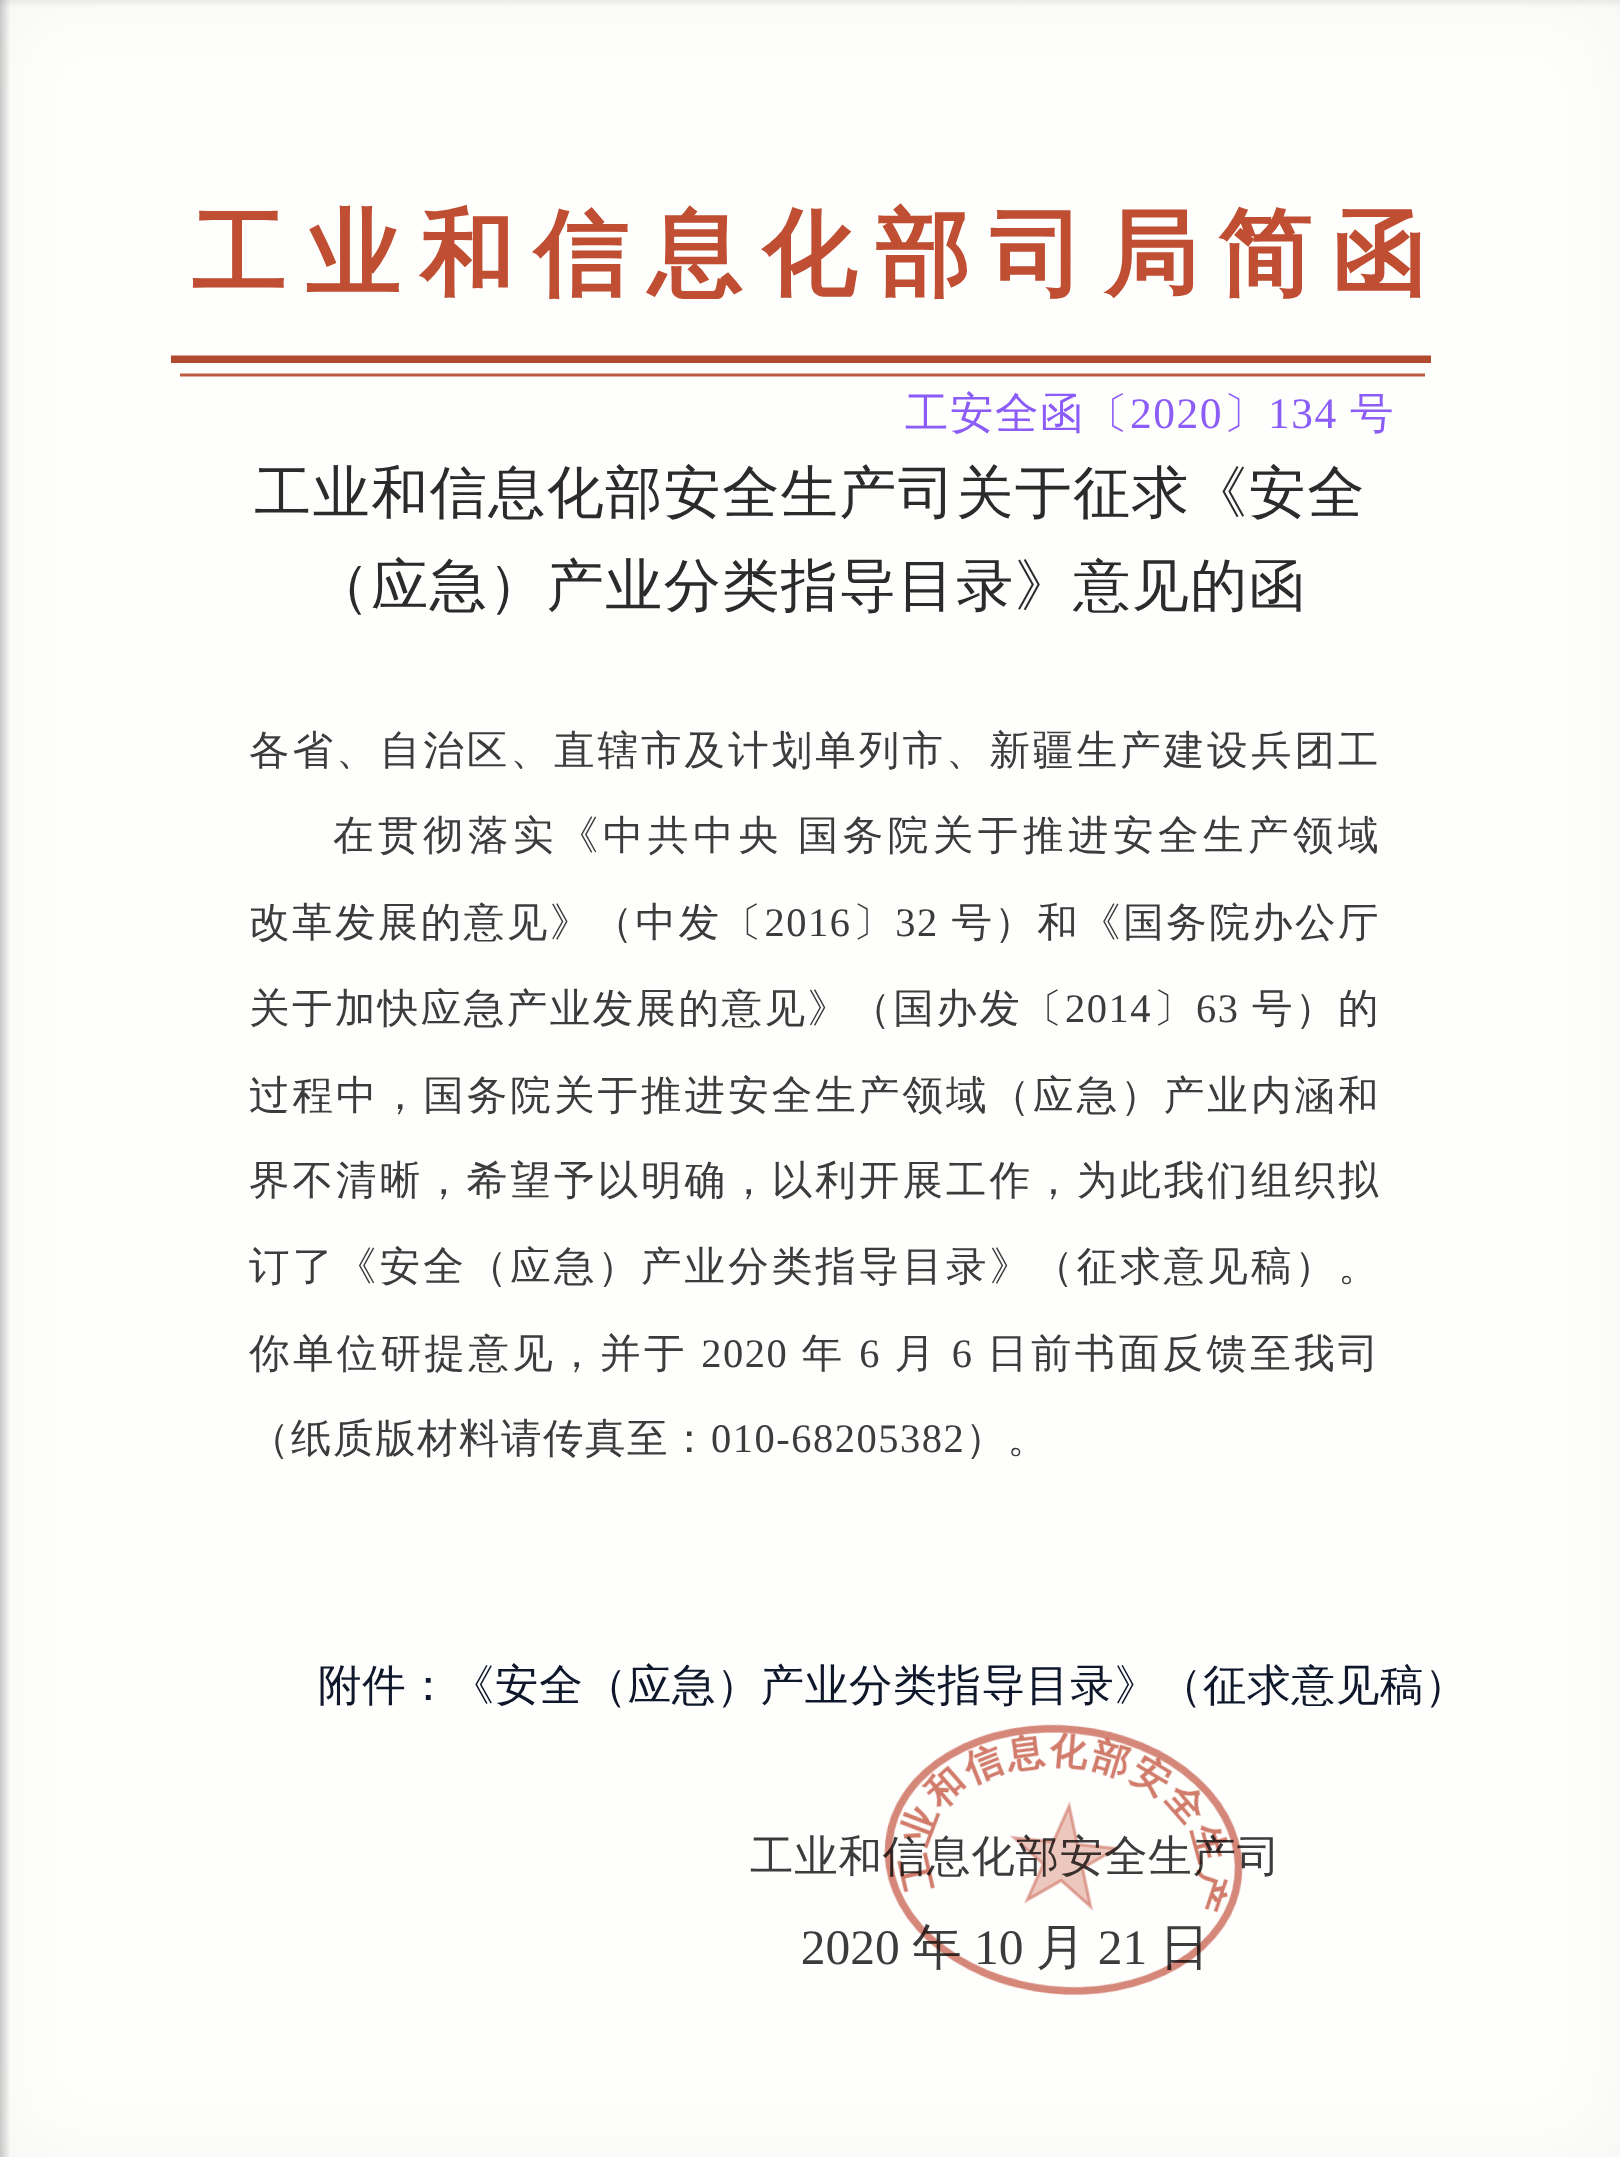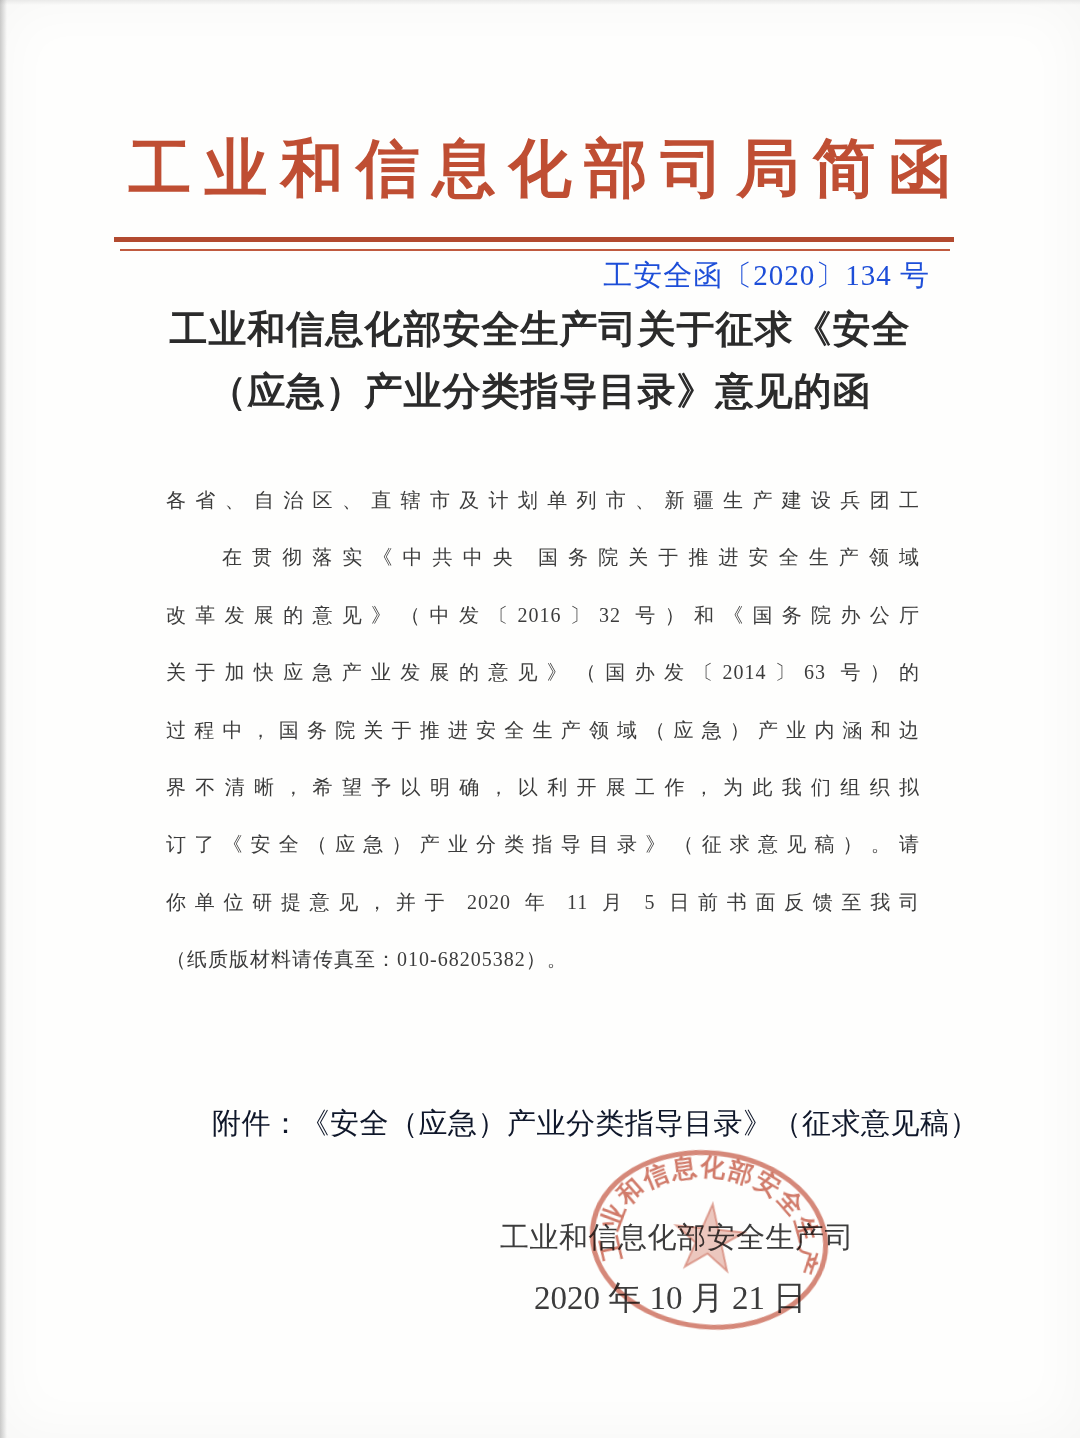--- a/index.html
+++ b/index.html
@@ -34,7 +34,7 @@
   .rule-thin  { position:absolute; top:249px; left:120px; width:830px; height:2px; background:#c05a3f; }
   .doc-number {
     position:absolute; top:256px; right:150px;
-    font-size:29px; letter-spacing:1px; color:#1d4ed8; white-space:nowrap;
+    font-size:29px; letter-spacing:1px; color:#8b5cf6; white-space:nowrap;
   }
   .doc-title {
     position:absolute; top:298px; left:0; width:100%;

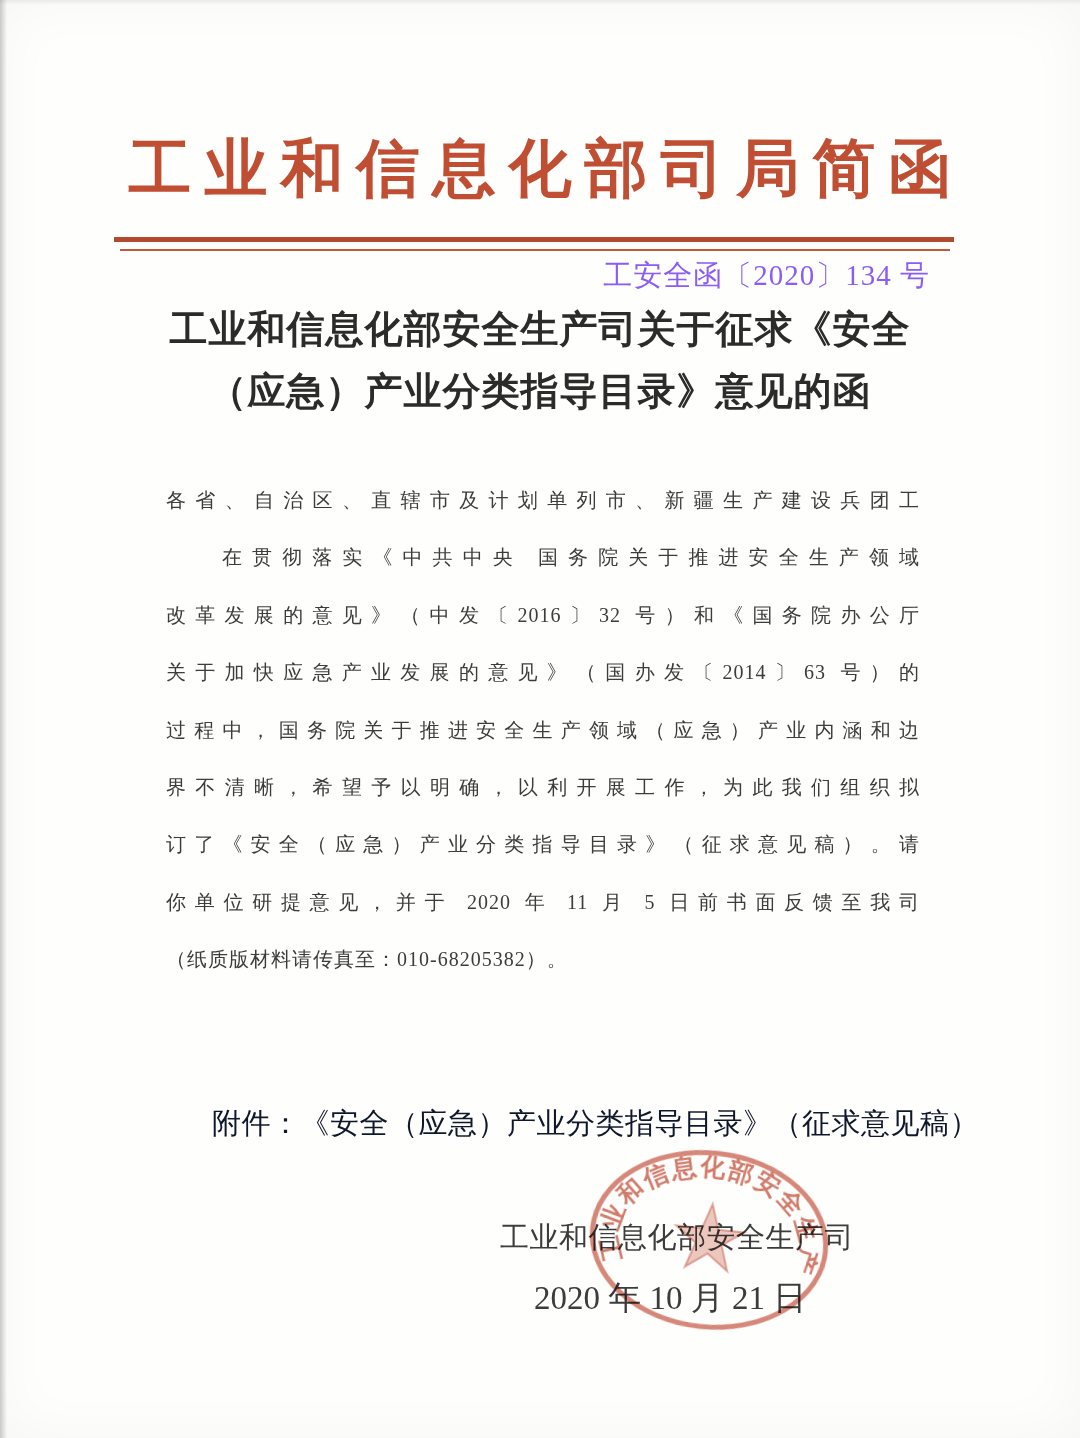--- a/index.html
+++ b/index.html
@@ -40,7 +40,7 @@
     position:absolute; top:298px; left:0; width:100%;
     text-align:center;
     font-family:"Liberation Sans", sans-serif;
-    font-weight:700; font-size:38px; line-height:62px; letter-spacing:1px;
+    font-weight:400; font-size:38px; line-height:62px; letter-spacing:1px;
     color:#2b2b2b; white-space:nowrap;
   }
   .body-block {

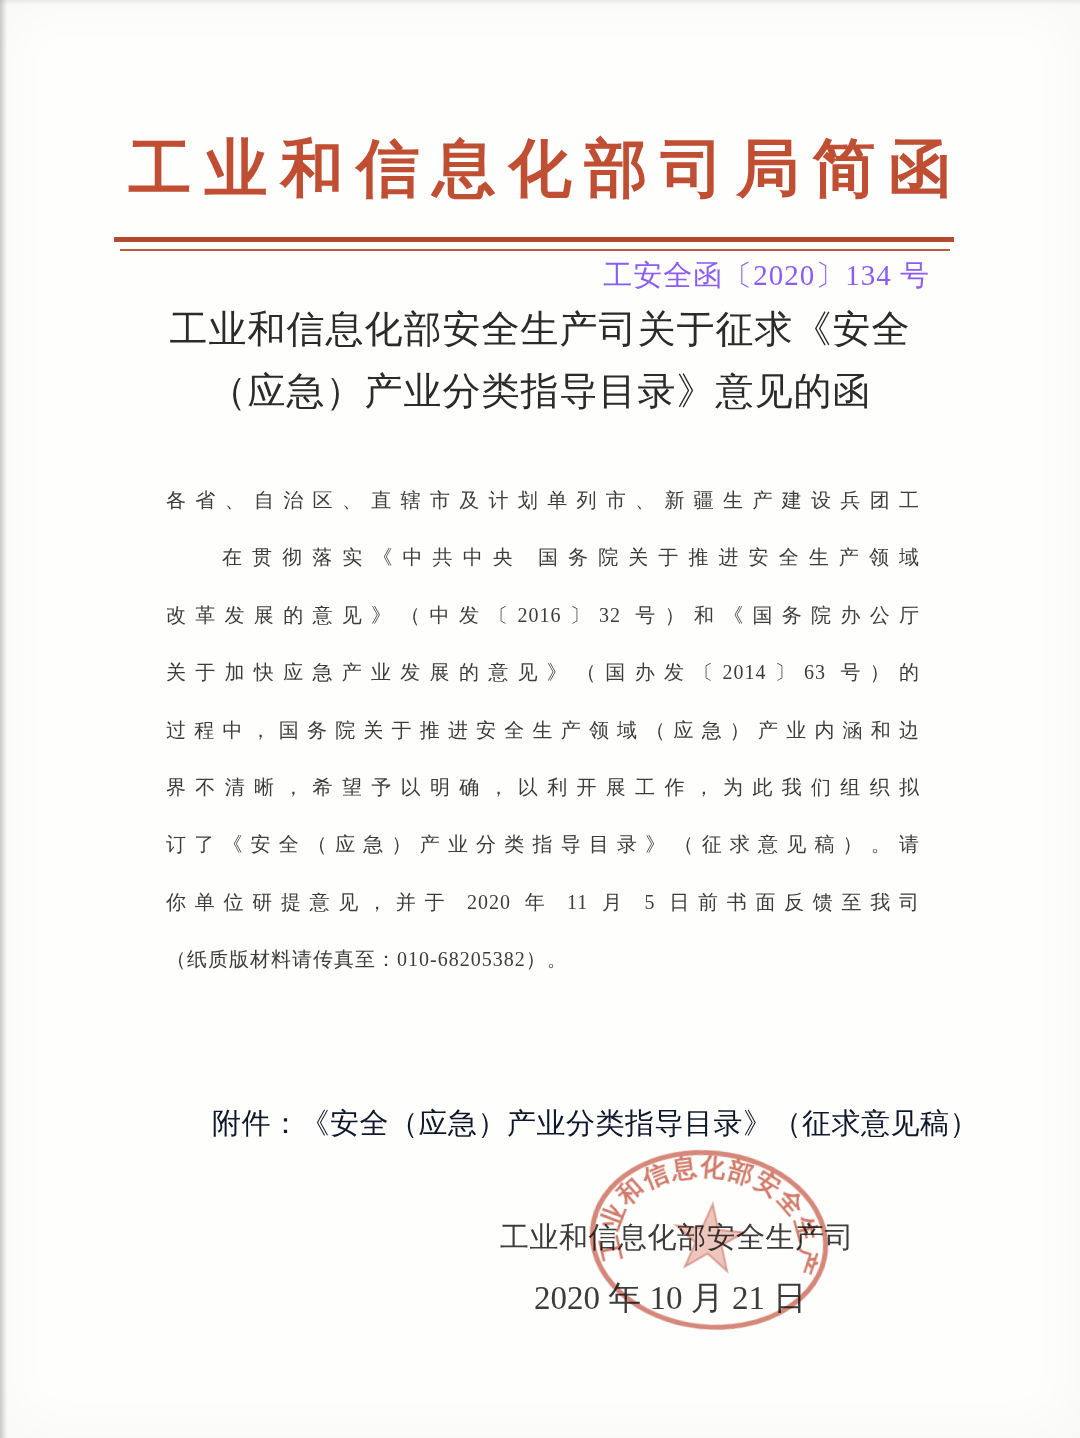--- a/index.html
+++ b/index.html
@@ -45,7 +45,7 @@
   }
   .body-block {
     position:absolute; top:472px; left:166px; width:754px;
-    font-size:20px; color:#3c3c3c;
+    font-size:27px; color:#3c3c3c;
   }
   .bl { height:57.4px; line-height:57.4px; white-space:nowrap; letter-spacing:1px; }
   .bl.fill {

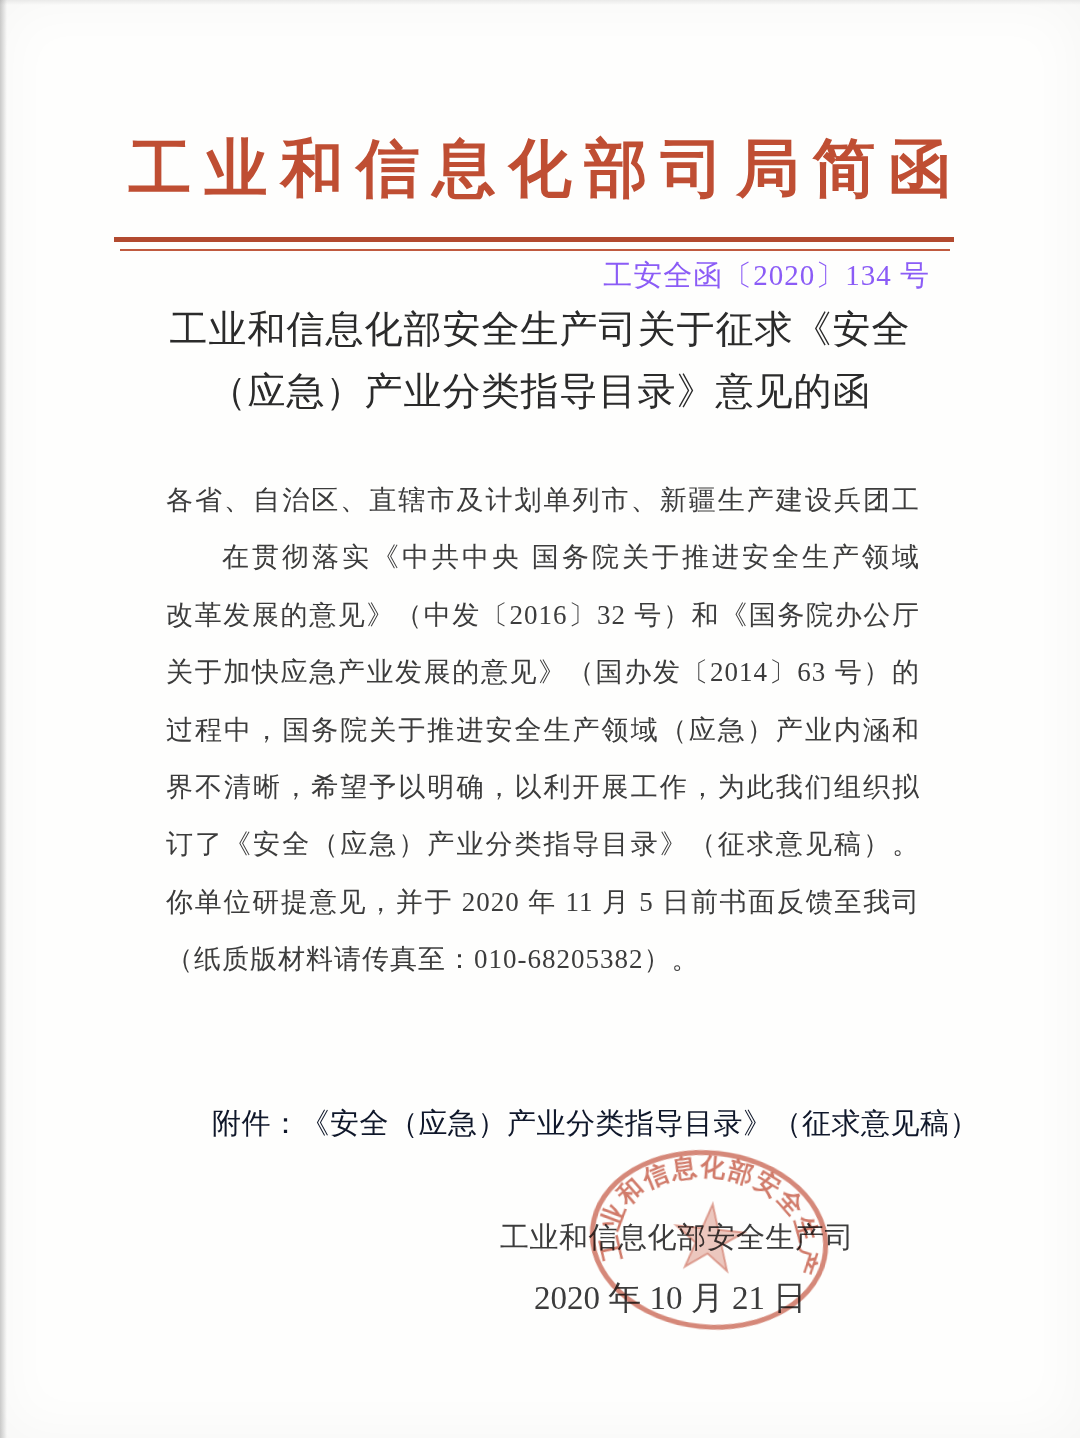--- a/index.html
+++ b/index.html
@@ -111,7 +111,7 @@
     <div class="bl fill">过程中，国务院关于推进安全生产领域（应急）产业内涵和边</div>
     <div class="bl fill">界不清晰，希望予以明确，以利开展工作，为此我们组织拟</div>
     <div class="bl fill">订了《安全（应急）产业分类指导目录》（征求意见稿）。请</div>
-    <div class="bl fill">你单位研提意见，并于 2020 年 11 月 5 日前书面反馈至我司</div>
+    <div class="bl fill">你单位研提意见，并于 2020 年 6 月 6 日前书面反馈至我司</div>
     <div class="bl">（纸质版材料请传真至：010-68205382）。</div>
   </div>
 

